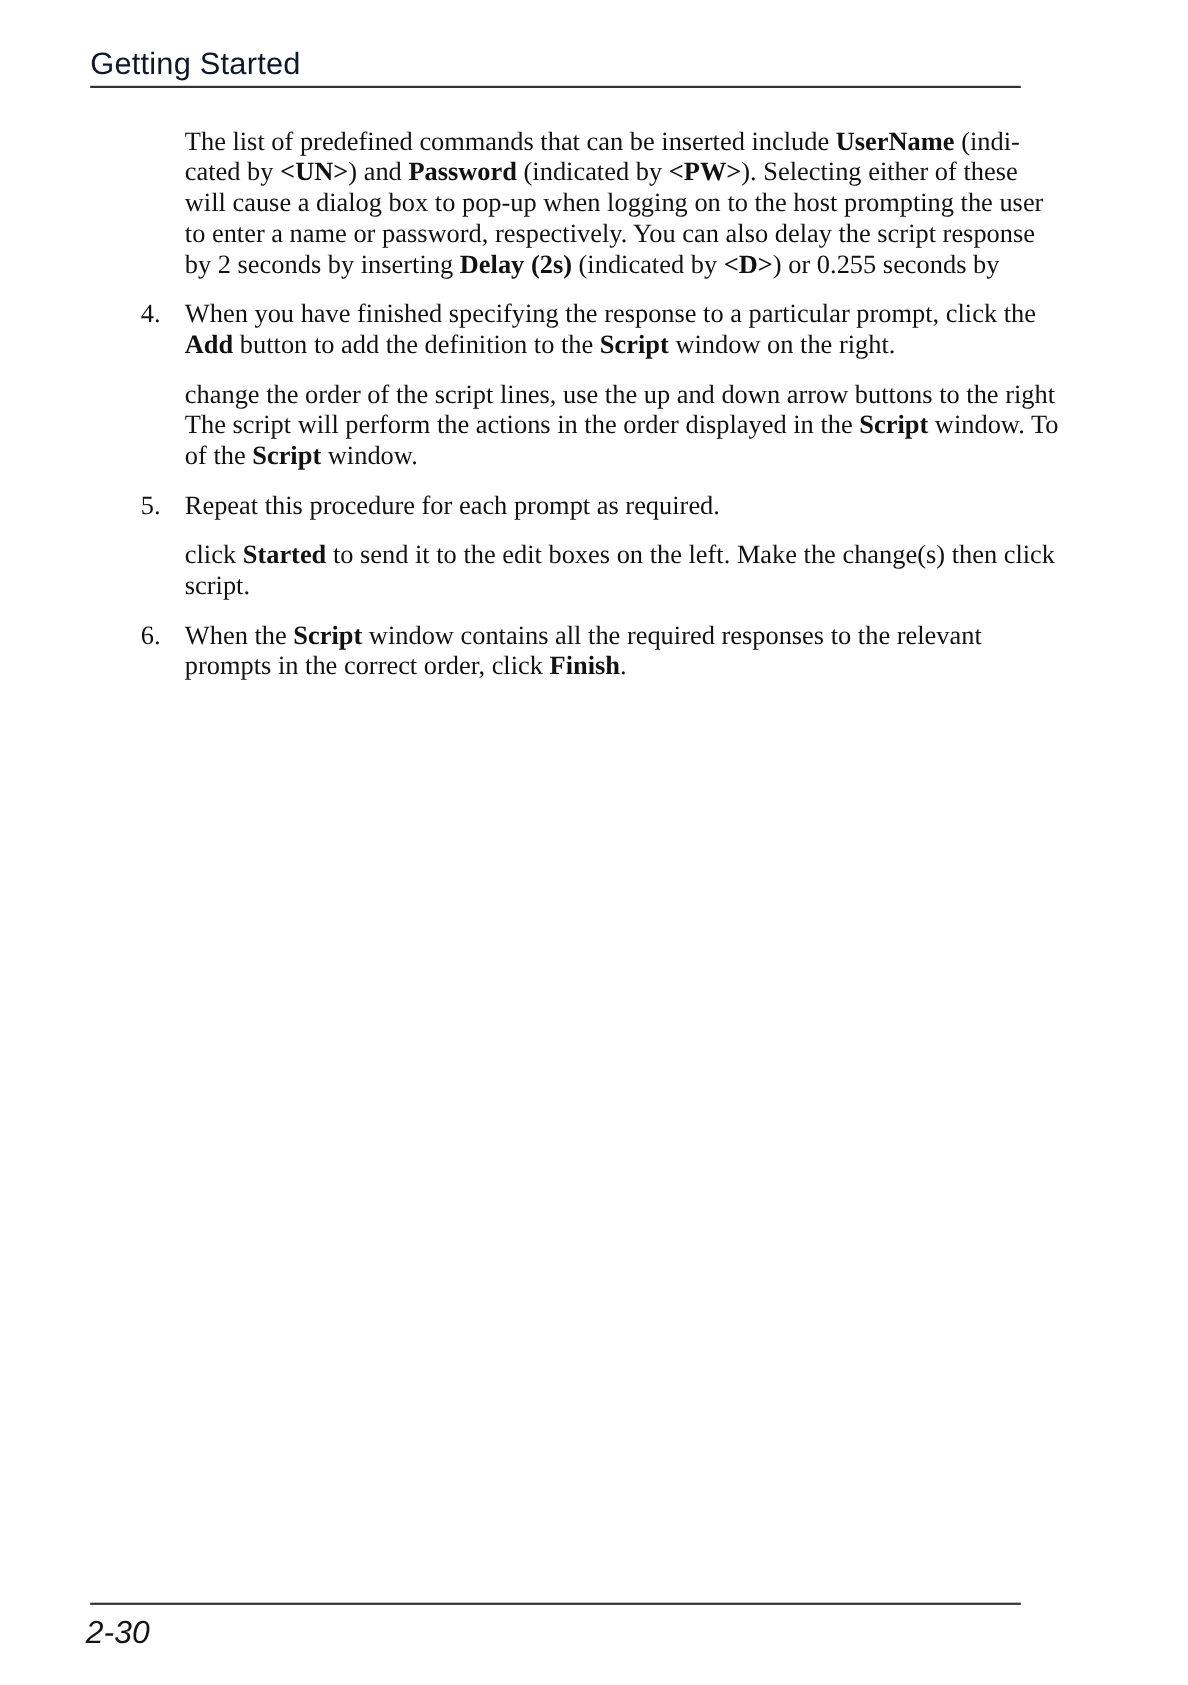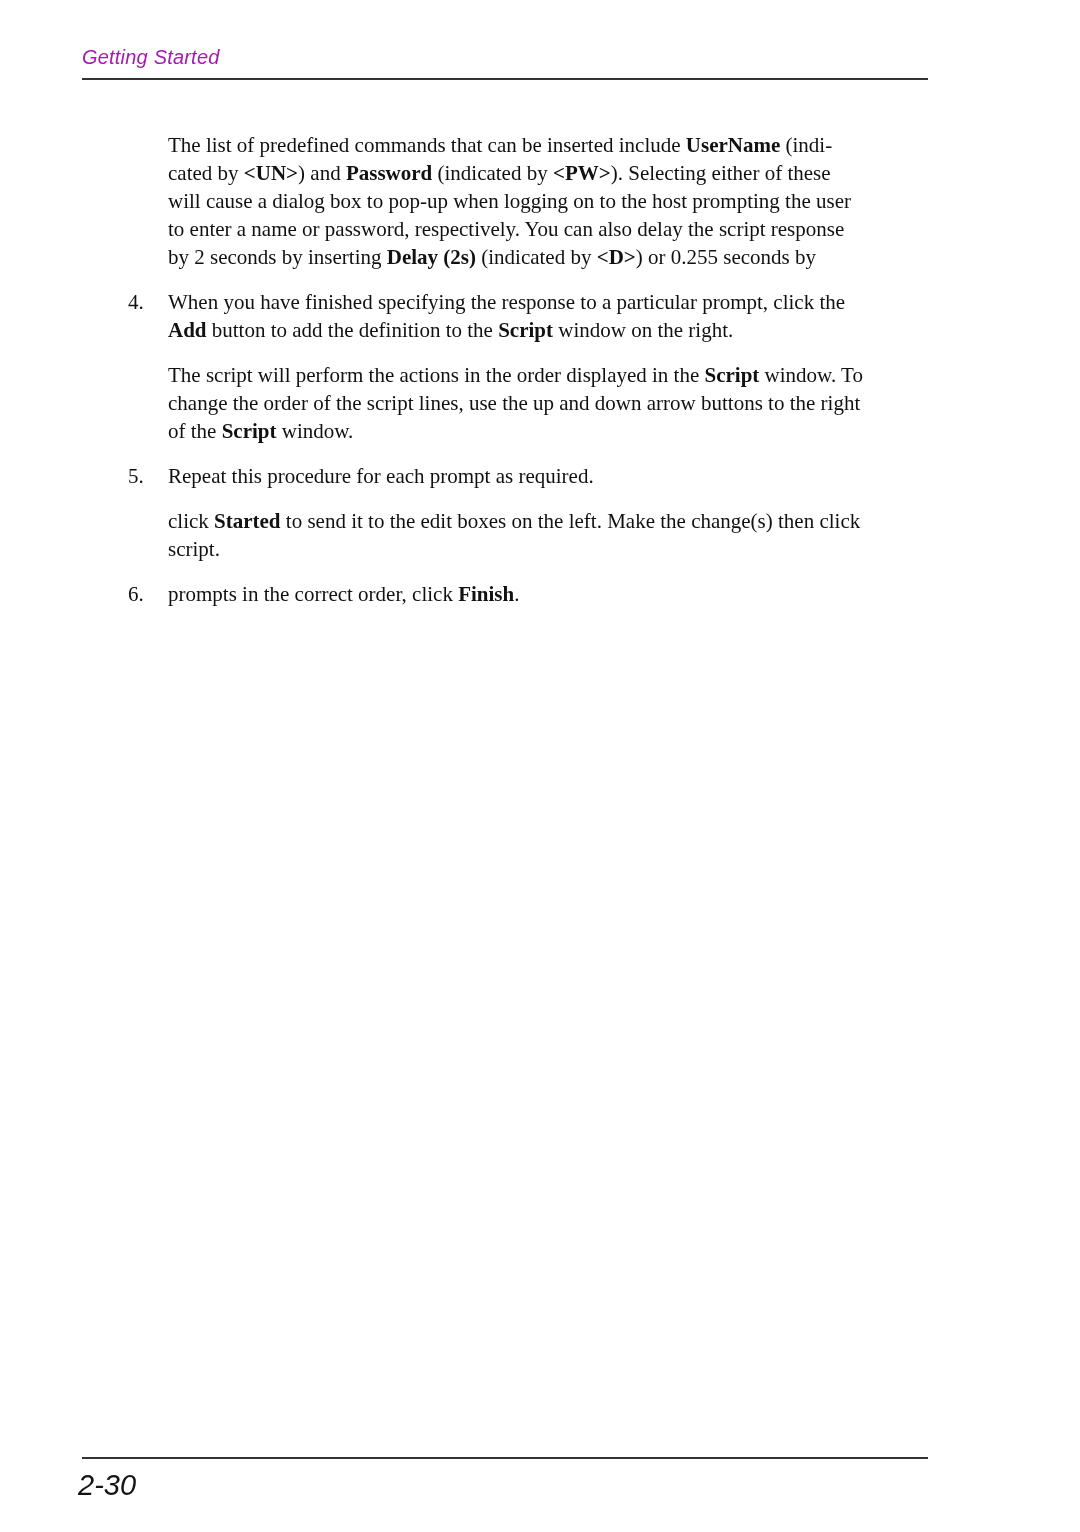--- a/index.html
+++ b/index.html
@@ -23,10 +23,9 @@
   }
   .header-title {
     font-family: "Liberation Sans", sans-serif;
-    font-style: italic;
-    font-size: 20px;
+    font-size: 28px;
     line-height: 27px;
-    color: #a21caf;
+    color: #0f172a;
     letter-spacing: 0.2px;
   }
   .header-rule {

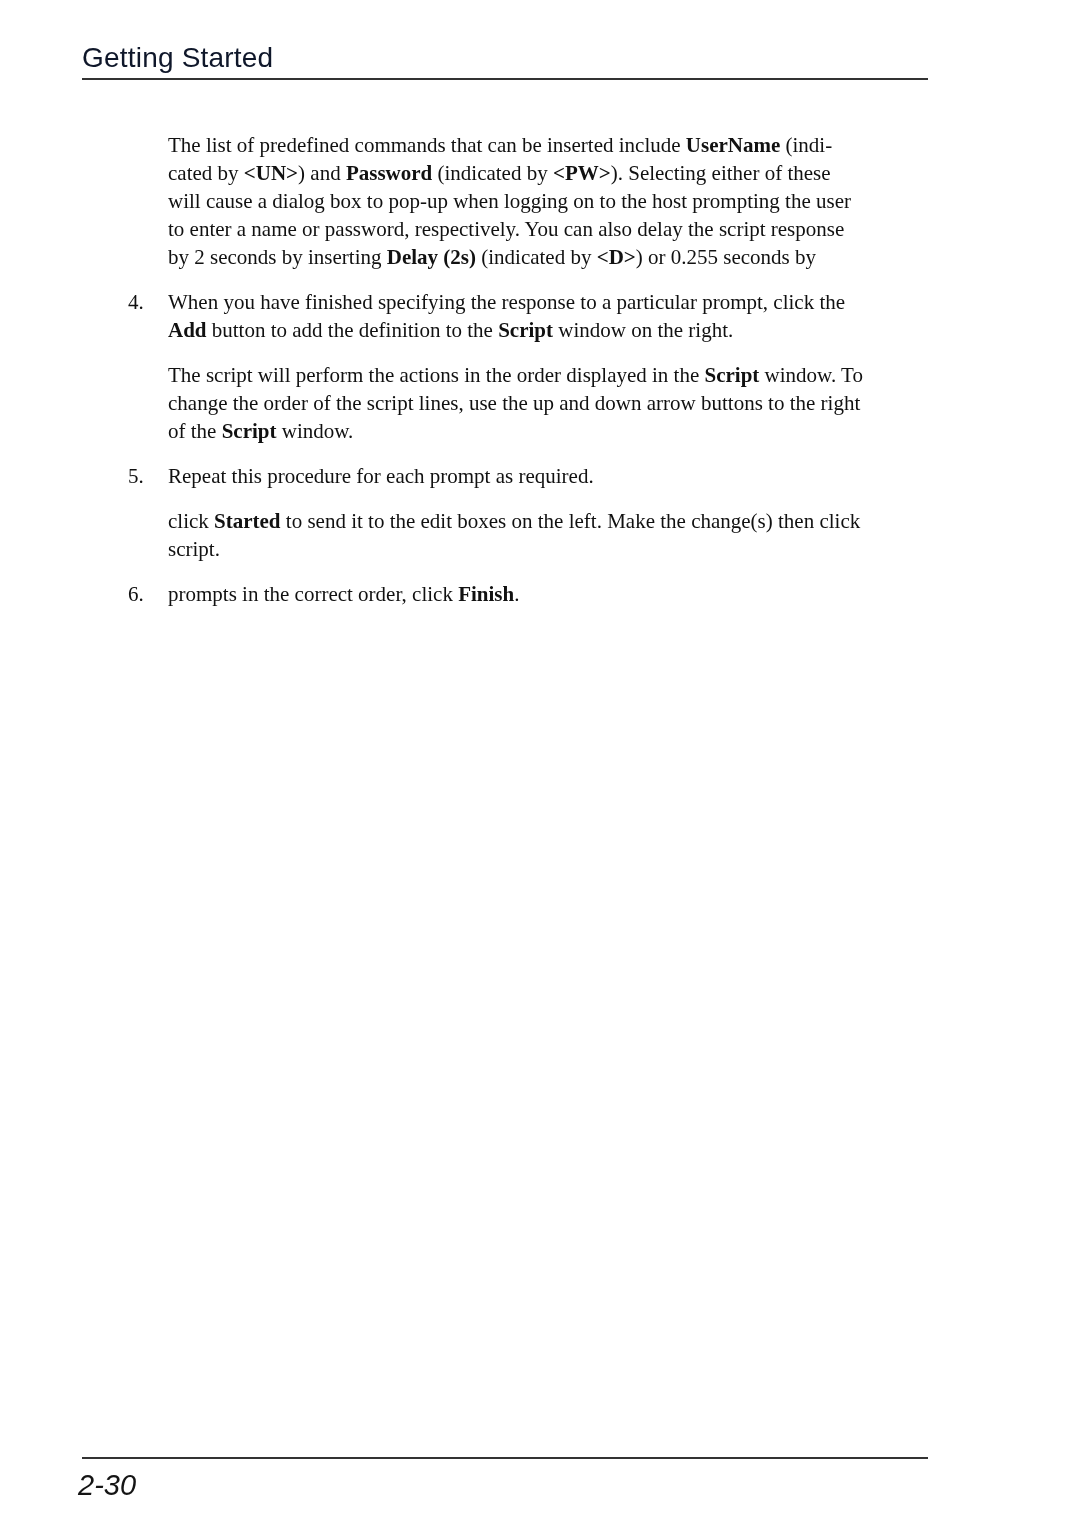--- a/index.html
+++ b/index.html
@@ -38,9 +38,9 @@
   .content {
     position: absolute;
     left: 168px;
-    top: 131px;
+    top: 115px;
     width: 760px;
-    font-size: 21px;
+    font-size: 24px;
     line-height: 28px;
   }
   .block { position: relative; }

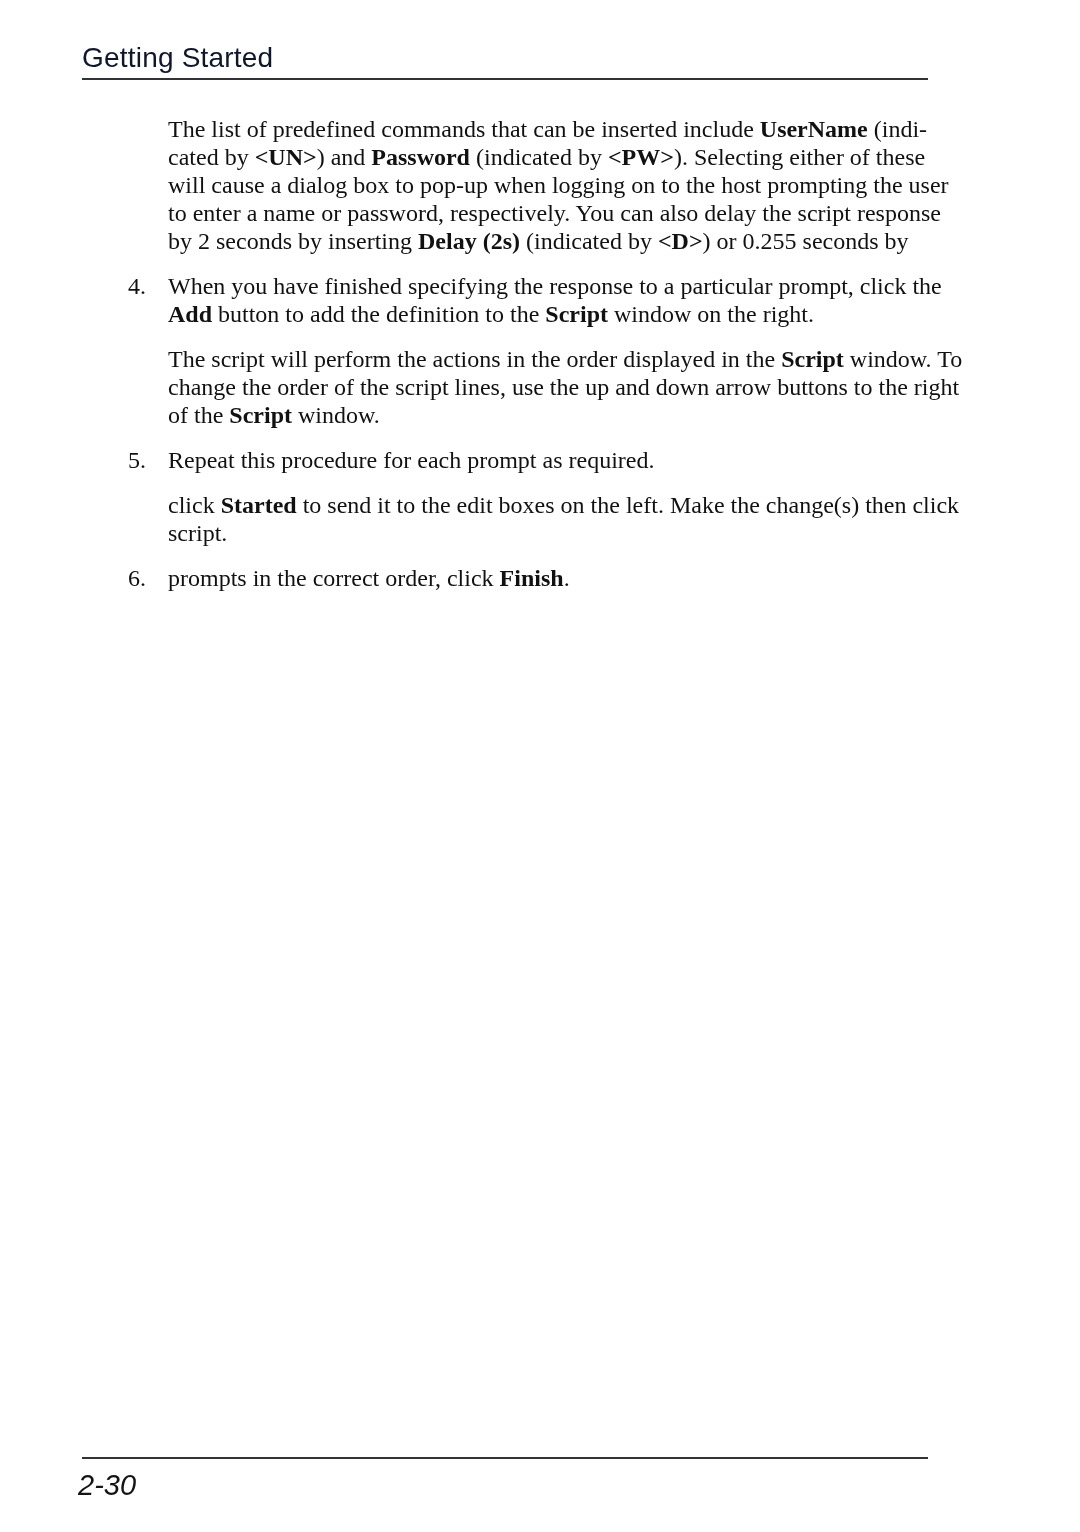--- a/index.html
+++ b/index.html
@@ -97,8 +97,8 @@
         <div class="line"><span class="b">Add</span><span> button to add the definition to the </span><span class="b">Script</span><span> window on the right.</span></div>
       </div>
       <div class="block">
+        <div class="line"><span>change the order of the script lines, use the up and down arrow buttons to the right</span></div>
         <div class="line"><span>The script will perform the actions in the order displayed in the </span><span class="b">Script</span><span> window. To</span></div>
-        <div class="line"><span>change the order of the script lines, use the up and down arrow buttons to the right</span></div>
         <div class="line"><span>of the </span><span class="b">Script</span><span> window.</span></div>
       </div>
       <div class="block">

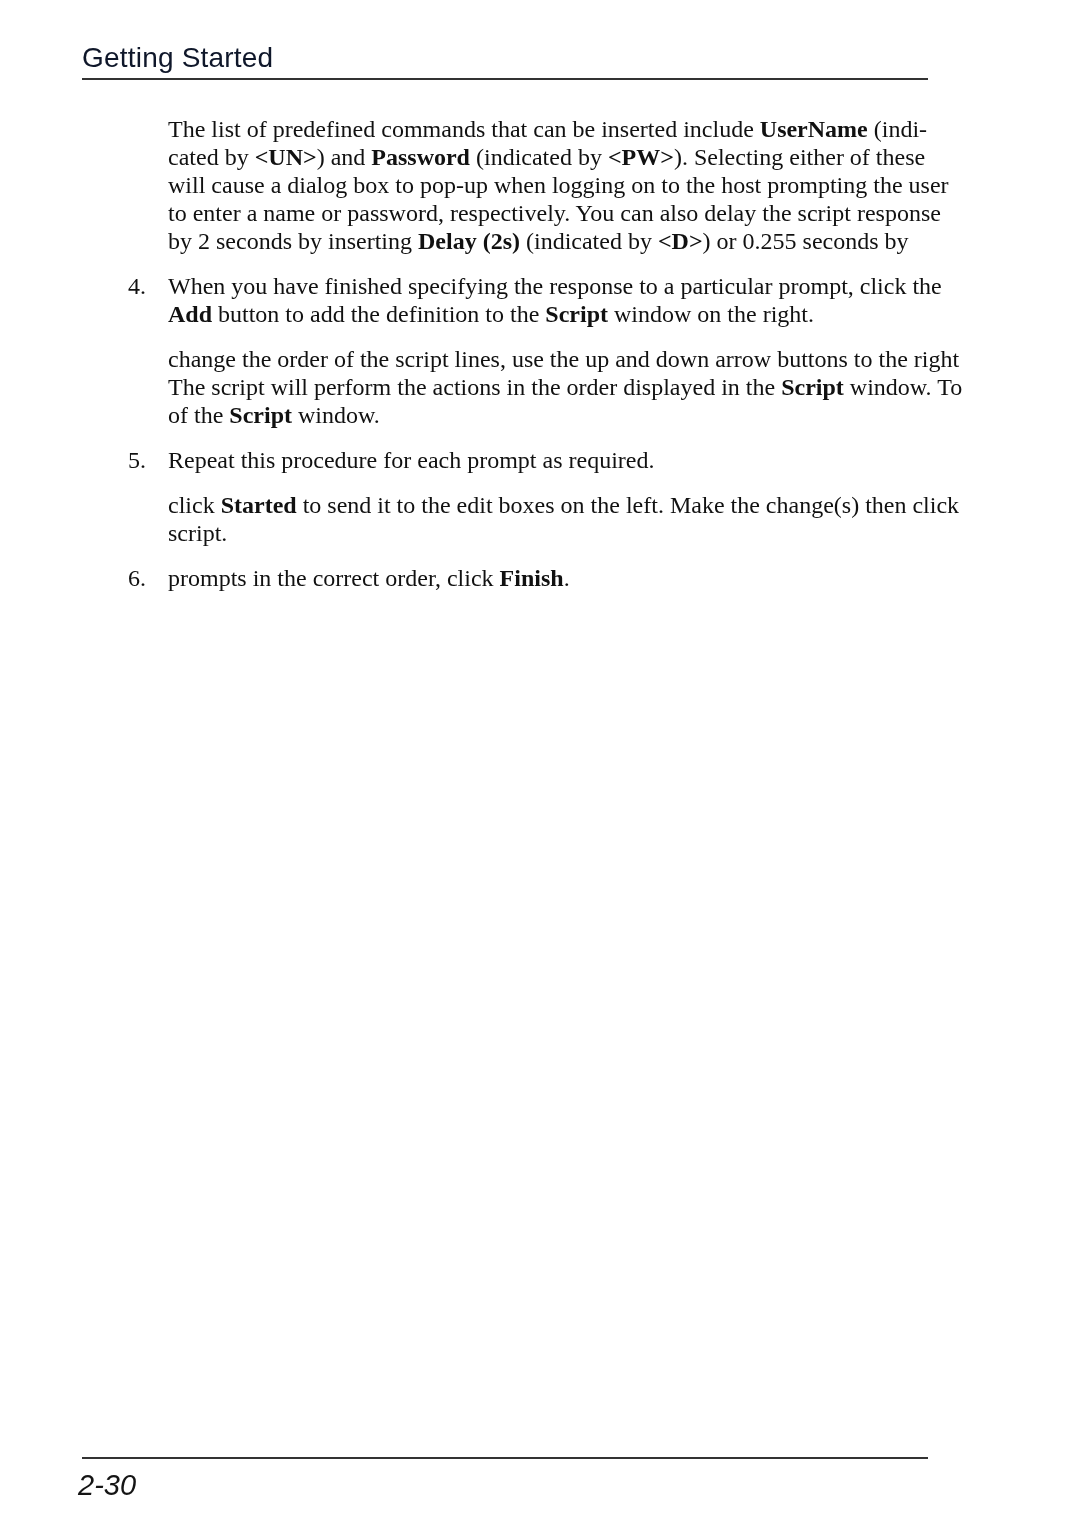--- a/index.html
+++ b/index.html
@@ -111,6 +111,7 @@
       </div>
       <div class="block">
         <span class="num">6.</span>
+        <div class="line"><span>When the </span><span class="b">Script</span><span> window contains all the required responses to the relevant</span></div>
         <div class="line"><span>prompts in the correct order, click </span><span class="b">Finish</span><span>.</span></div>
       </div>
     </div>

